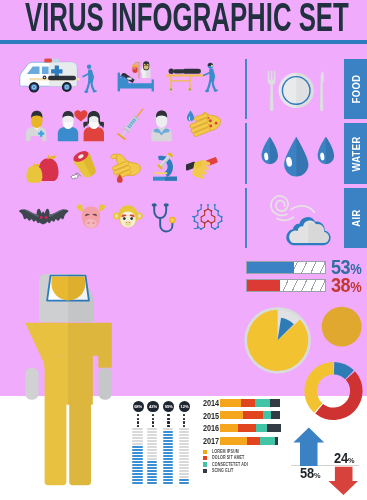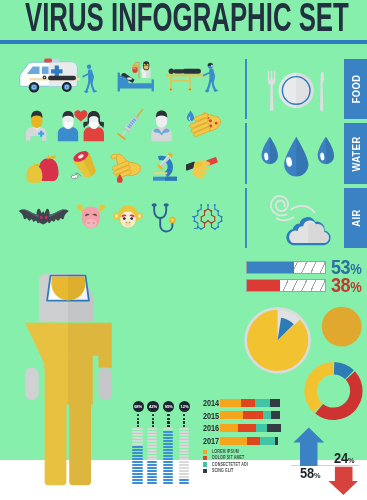--- a/index.html
+++ b/index.html
@@ -4,7 +4,7 @@
 <style>
   html,body{margin:0;padding:0;}
   body{width:367px;height:500px;background:#ffffff;font-family:"Liberation Sans",sans-serif;overflow:hidden;position:relative;}
-  #page{position:absolute;left:0;top:0;width:367px;height:460px;background:#86efac;}
+  #page{position:absolute;left:0;top:0;width:367px;height:396px;background:#f0abfc;}
   .abs{position:absolute;}
   
   #title{position:absolute;left:25px;top:-3px;font-family:"Liberation Sans",sans-serif;font-weight:bold;font-size:41px;line-height:41px;letter-spacing:0px;color:#22313f;white-space:nowrap;transform:scaleX(0.629);transform-origin:0 0;}

